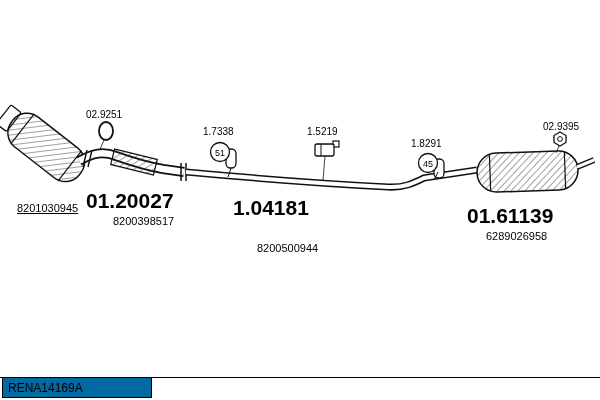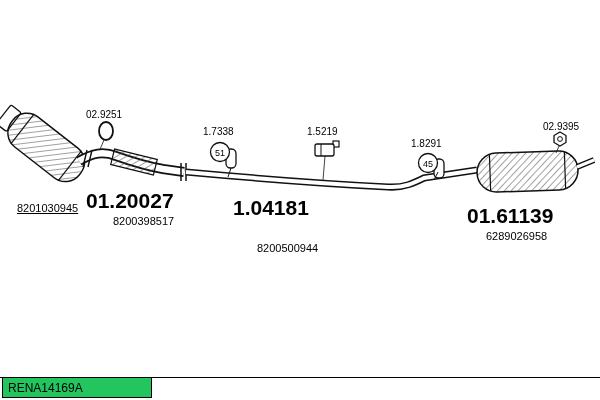--- a/index.html
+++ b/index.html
@@ -24,7 +24,7 @@
   .footer-box {
     position: absolute; left: 2px; top: 377px;
     width: 150px; height: 21px;
-    border: 1px solid #000; background: #22c55e;
+    border: 1px solid #000; background: #0369a1;
     display: flex; align-items: center;
     padding-left: 5px; font-size: 12px;
   }

